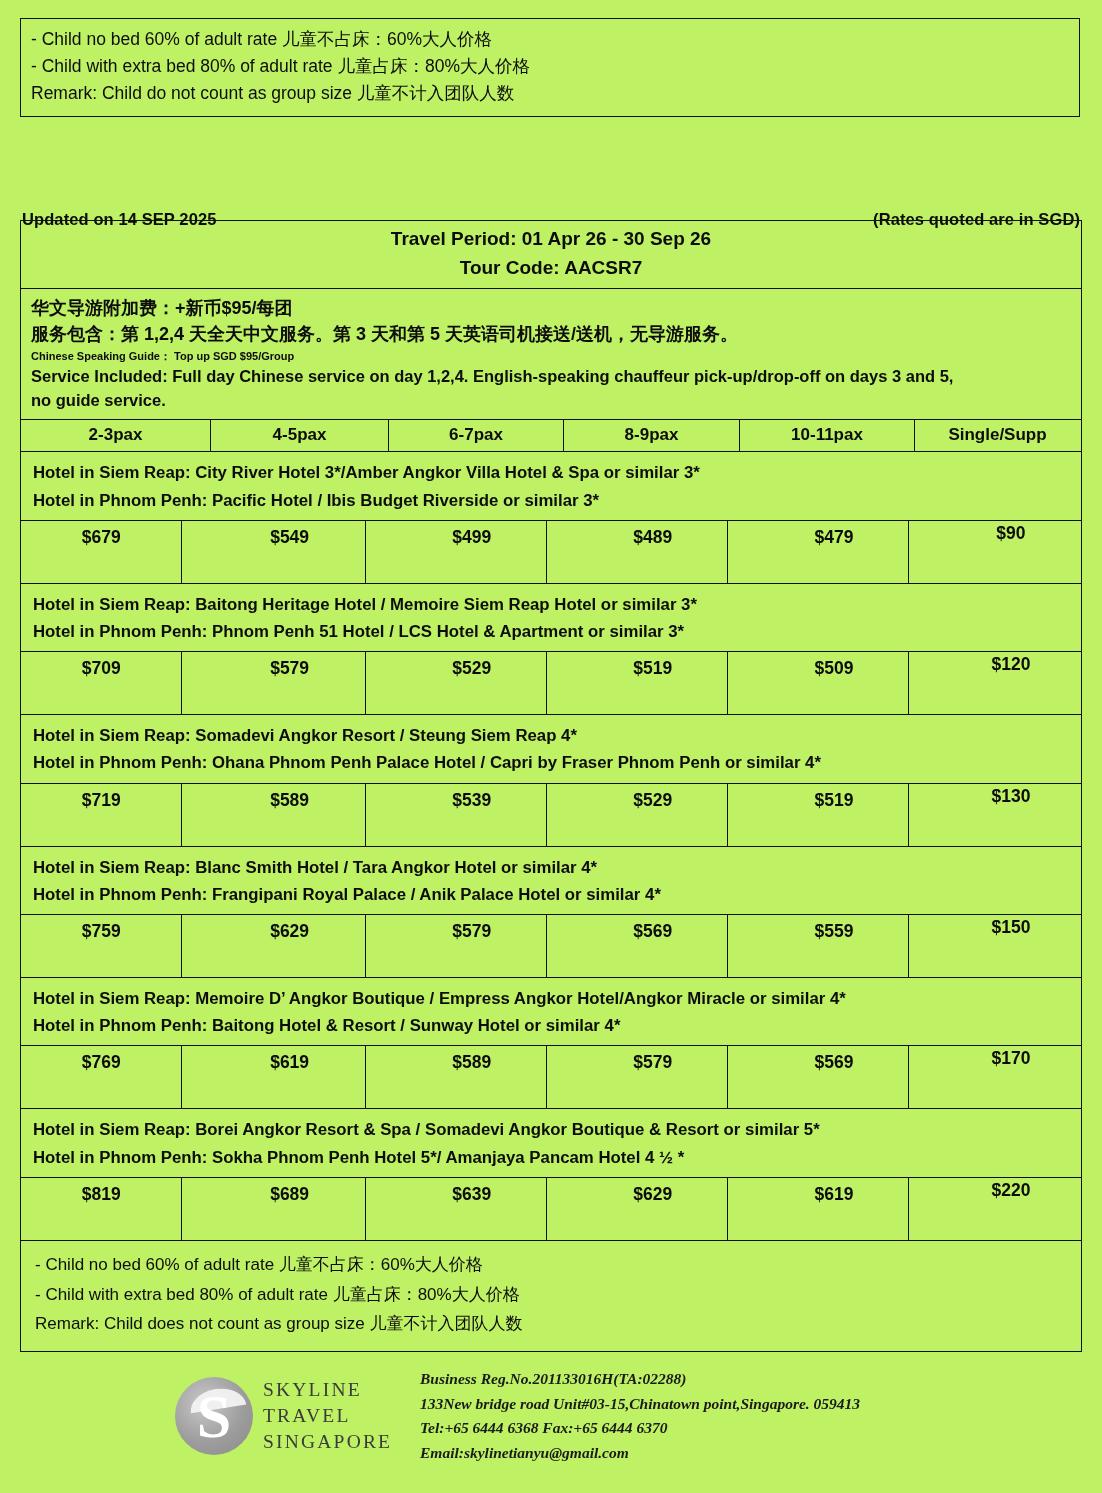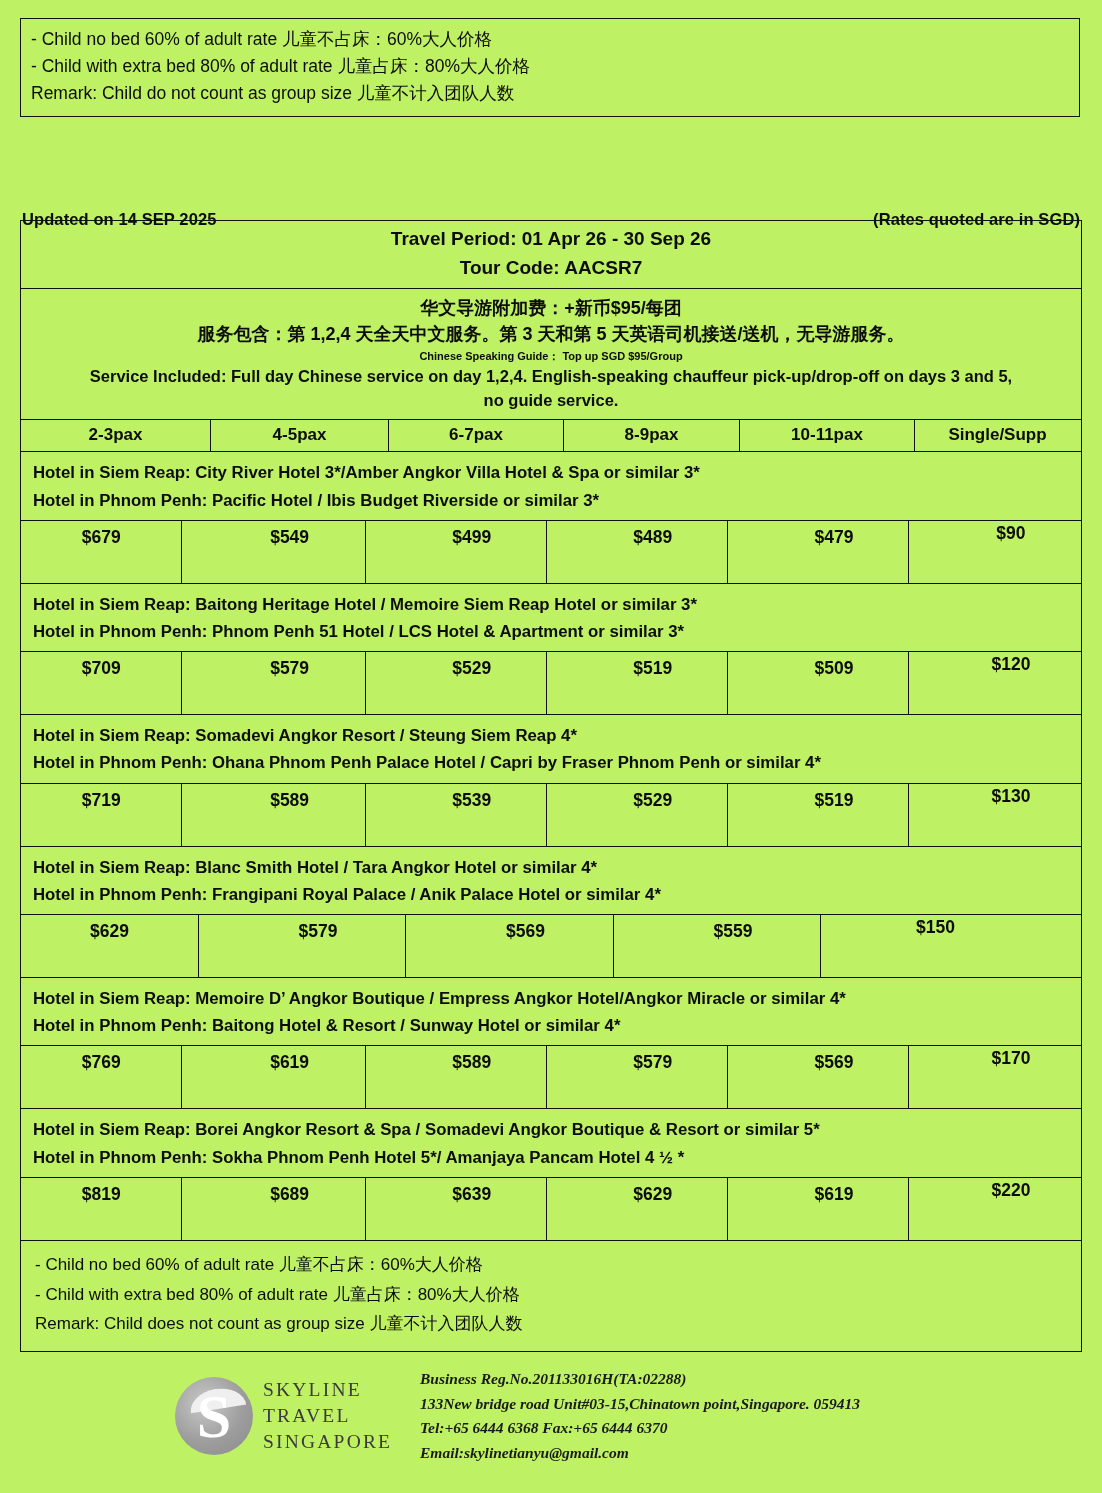--- a/index.html
+++ b/index.html
@@ -82,7 +82,6 @@
   .service-block {
     border-bottom: 1.4px solid #111;
     padding: 6px 10px 7px 10px;
-    text-align: center;
   }
   .service-block .cn1 {
     font-size: 18px;

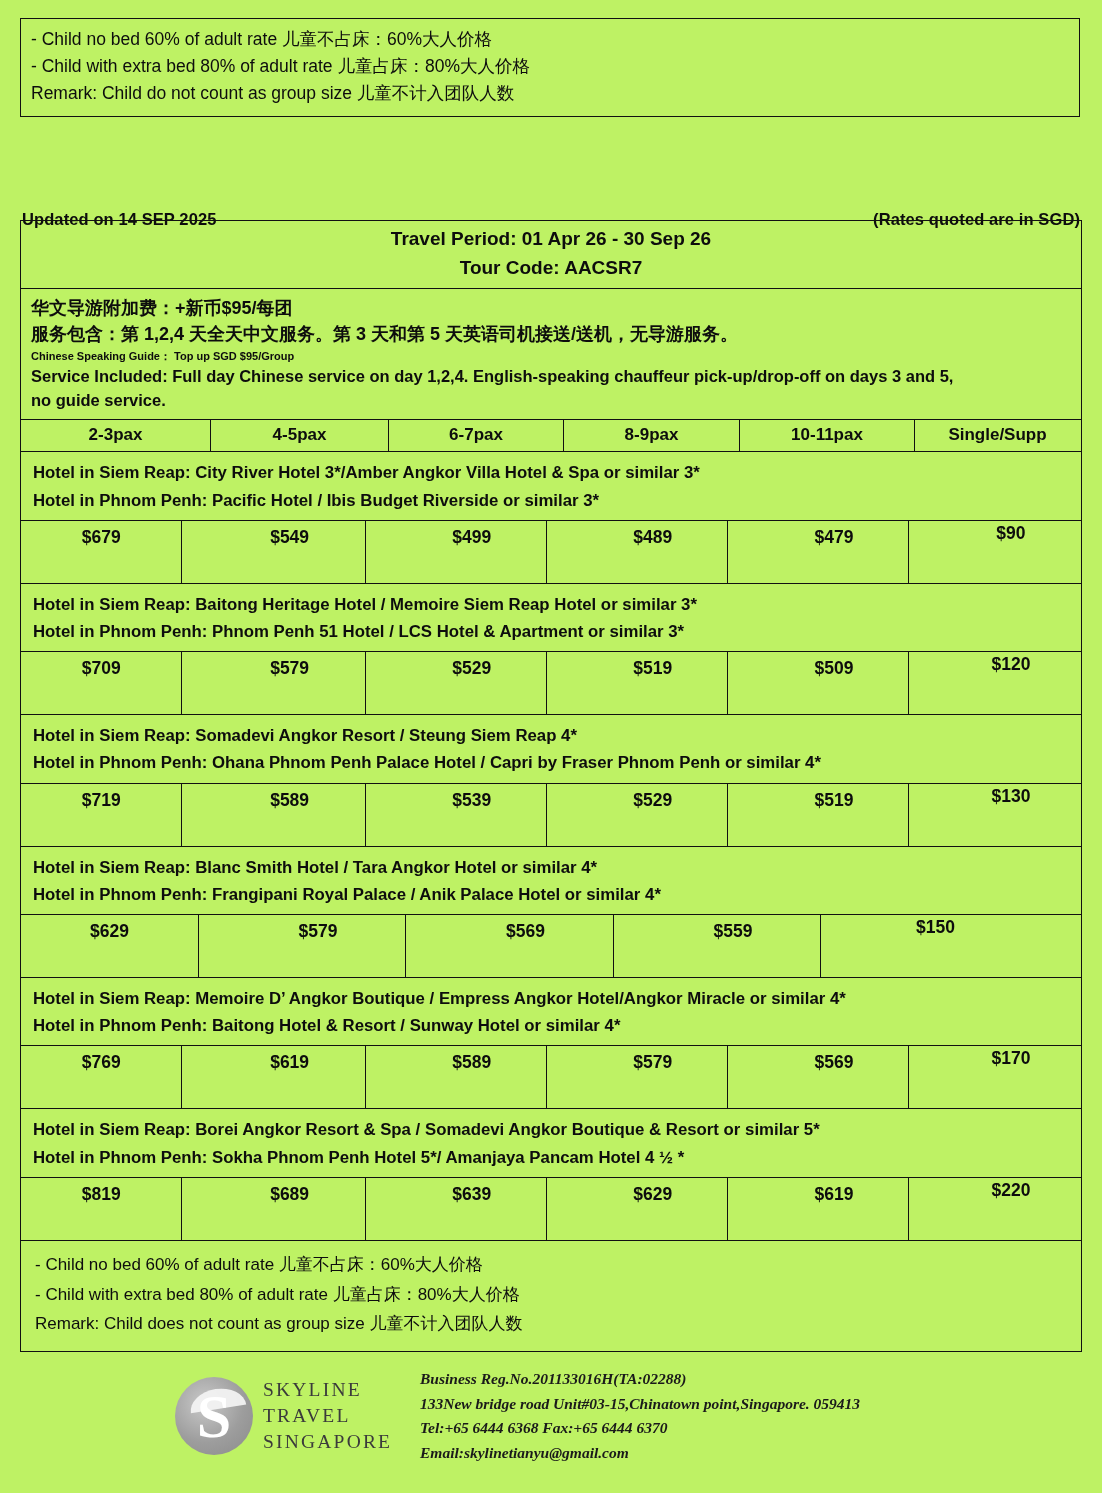--- a/index.html
+++ b/index.html
@@ -317,6 +317,7 @@
         <div>Hotel in Phnom Penh: Frangipani Royal Palace / Anik Palace Hotel or similar 4*</div>
       </div>
       <div class="pricerow">
+        <div class="cell c0">$759</div>
         <div class="cell c1">$629</div>
         <div class="cell c2">$579</div>
         <div class="cell c3">$569</div>

